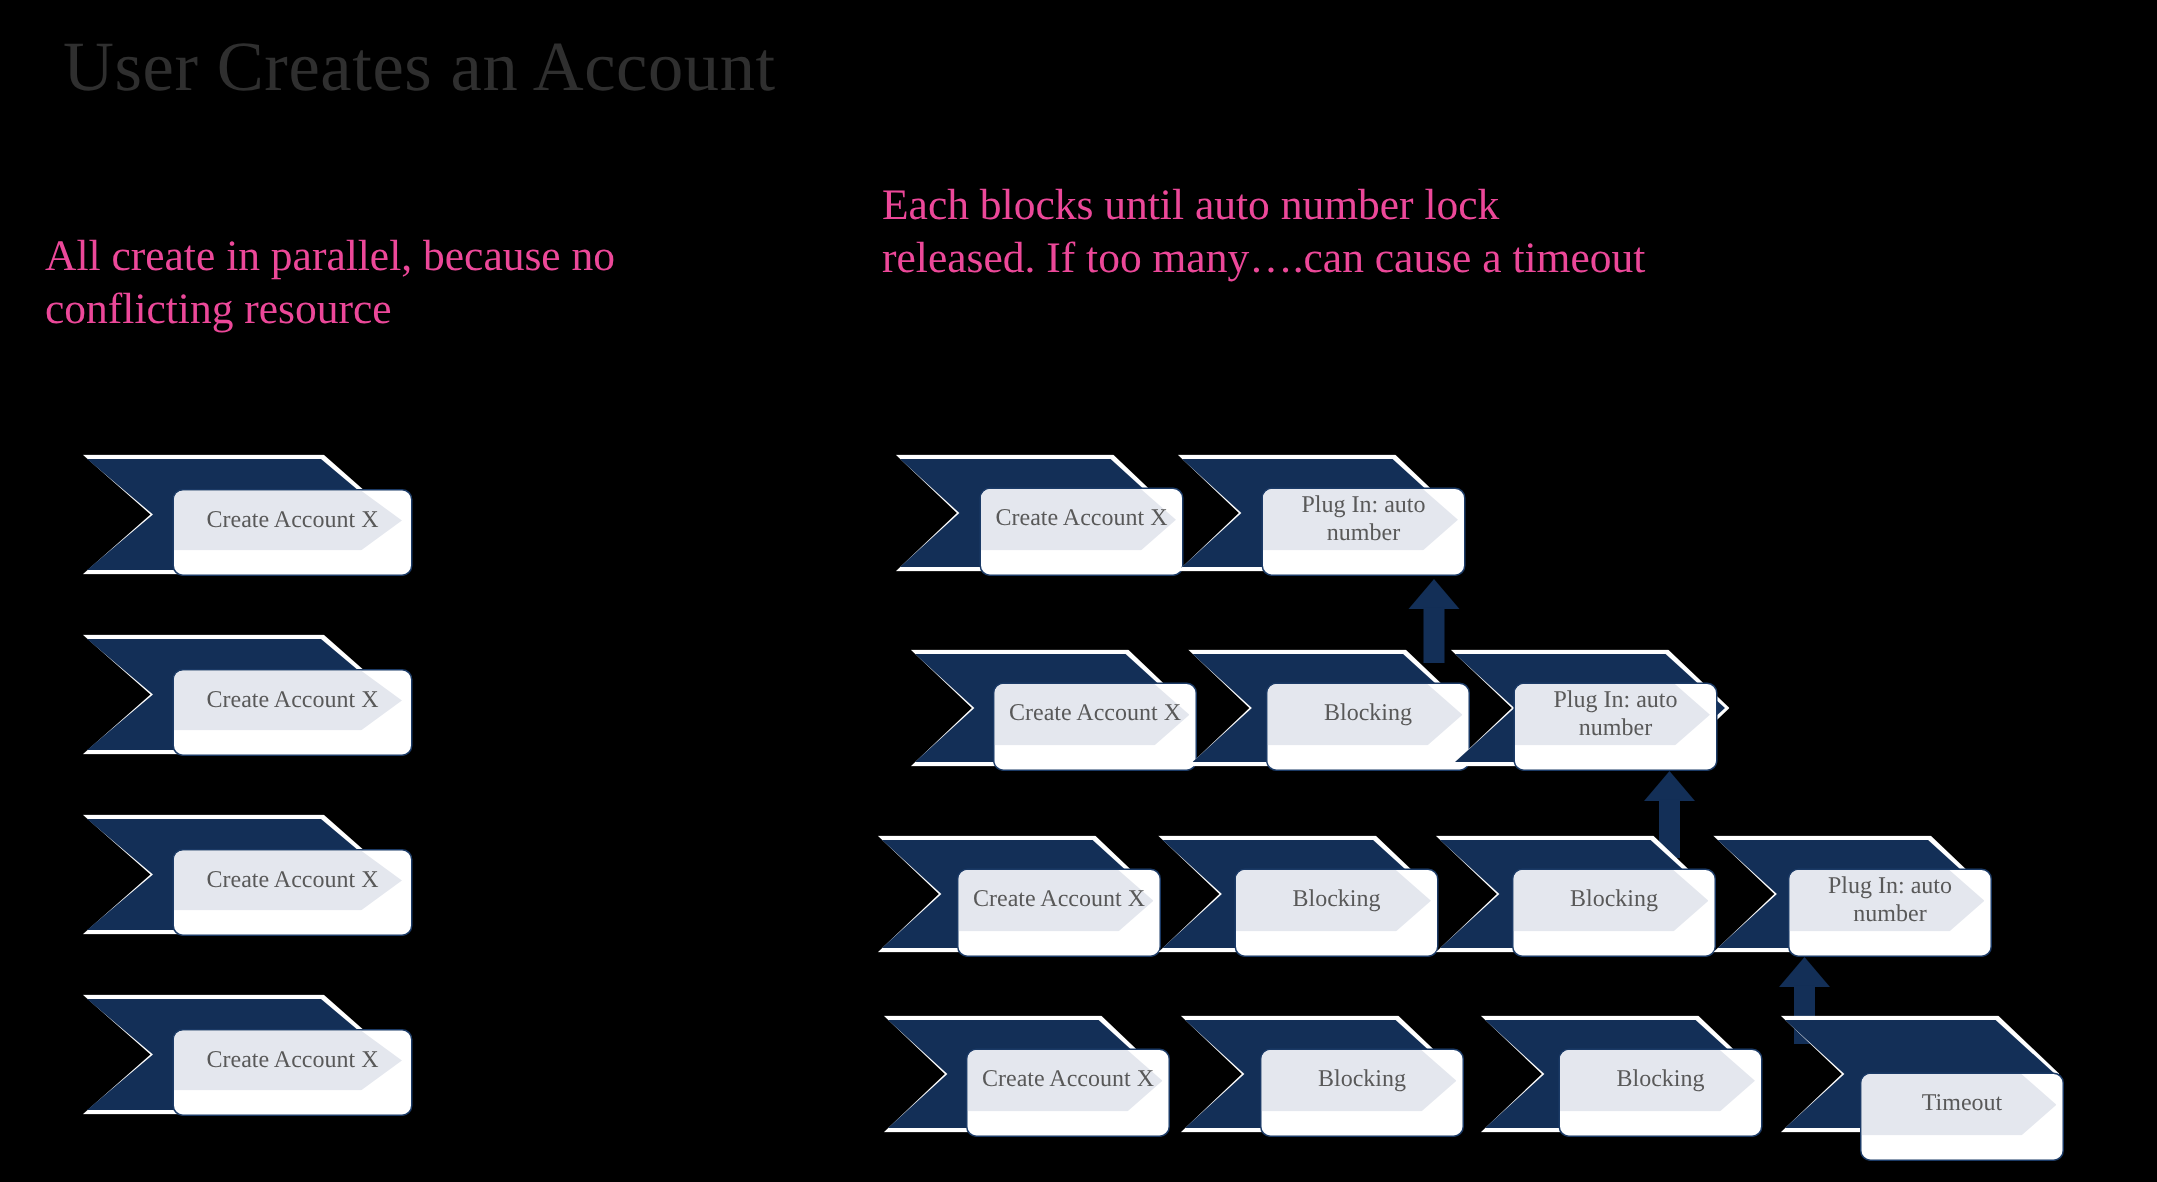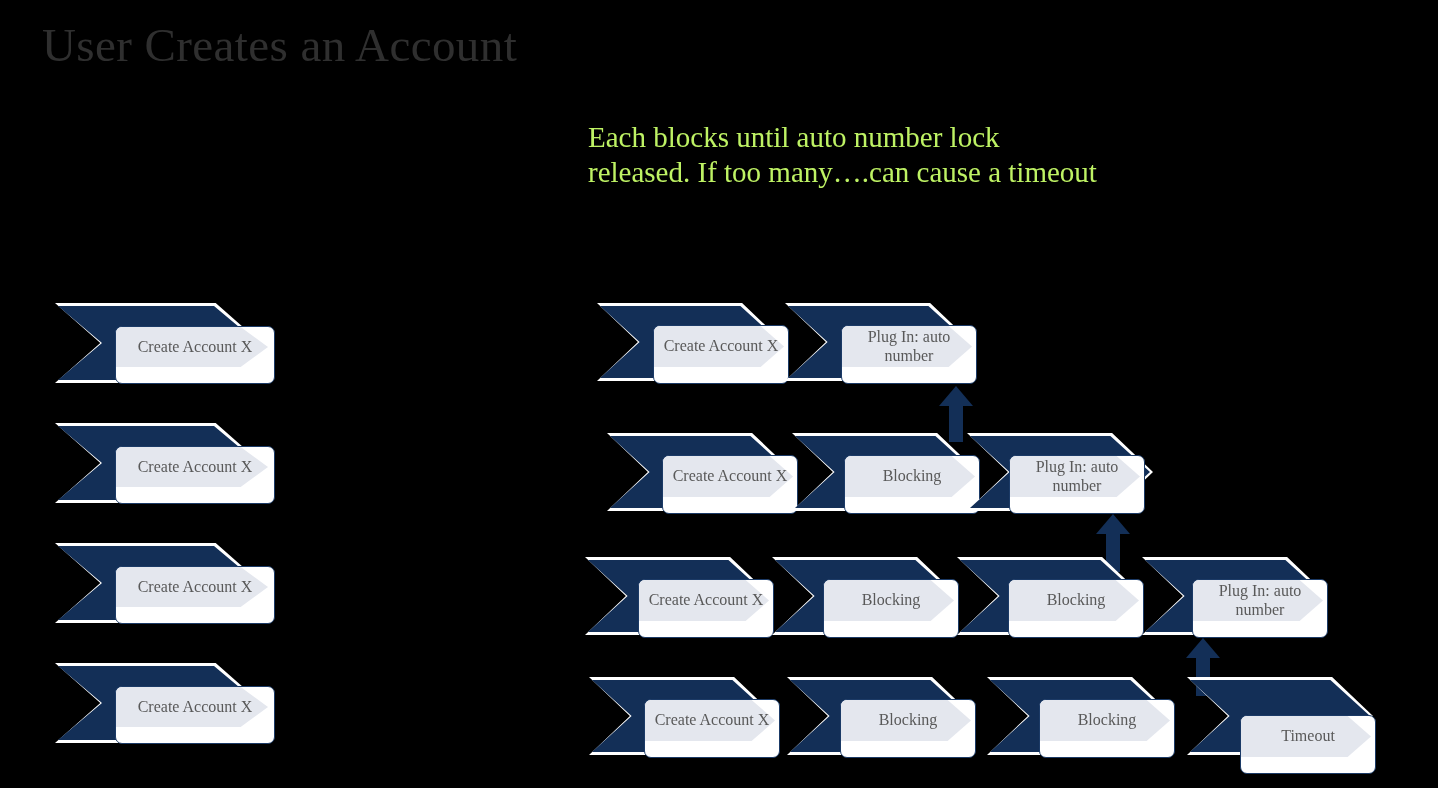--- a/index.html
+++ b/index.html
@@ -42,7 +42,7 @@
     position: absolute;
     font-size: 29px;
     font-weight: 400;
-    color: #bef264;
+    color: #ec4899;
     line-height: 1.22;
   }
   #note-left  { left: 30px;   top: 154px;  width: 400px; }

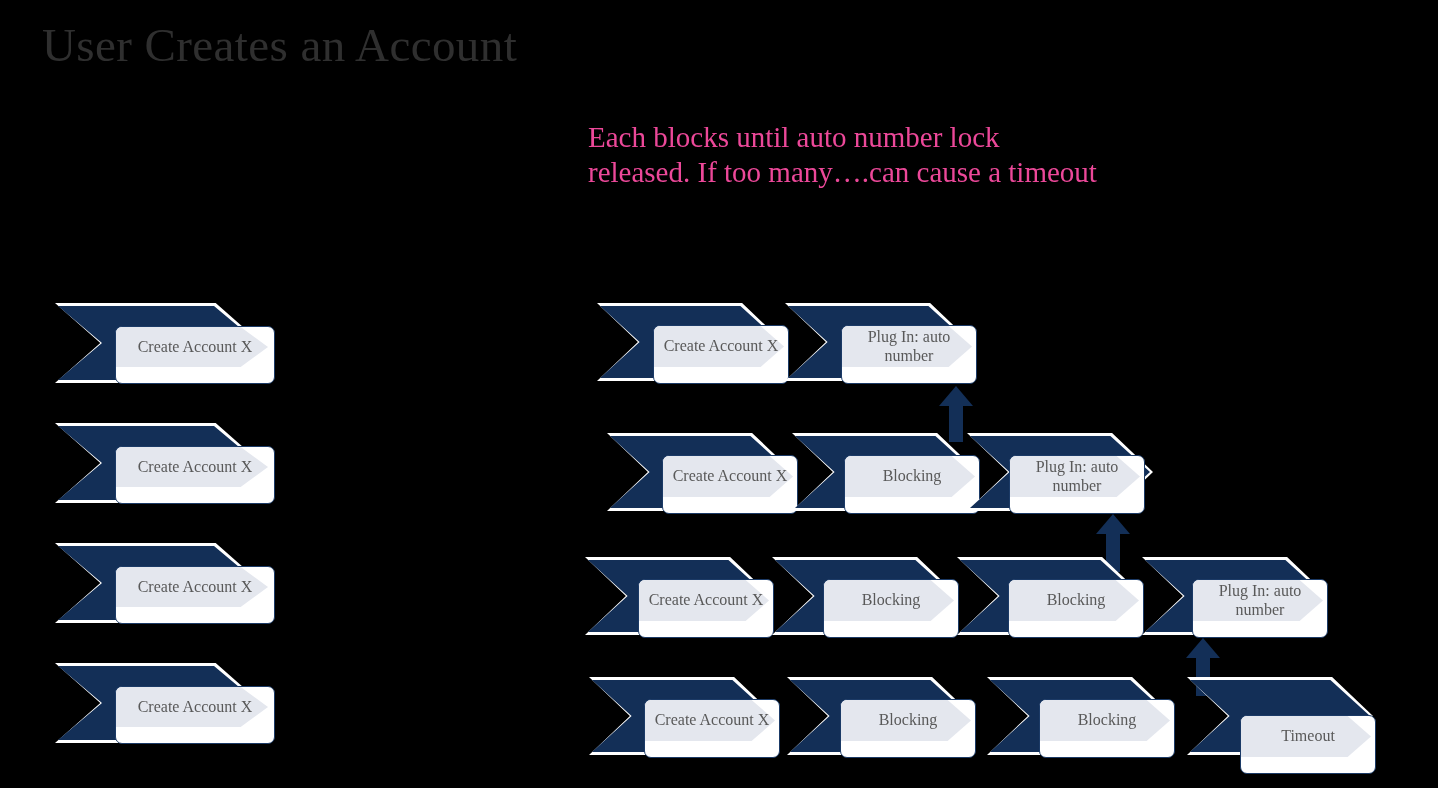--- a/index.html
+++ b/index.html
@@ -130,6 +130,7 @@
 
   <div class="slide-title">User Creates an Account</div>
 
+  <div class="note" id="note-left">All create in parallel, because no conflicting resource</div>
   <div class="note" id="note-mid">Each blocks until auto number lock released. If too many….can cause a timeout</div>
 
   <div class="step" style="left:58px; top:306px;">

